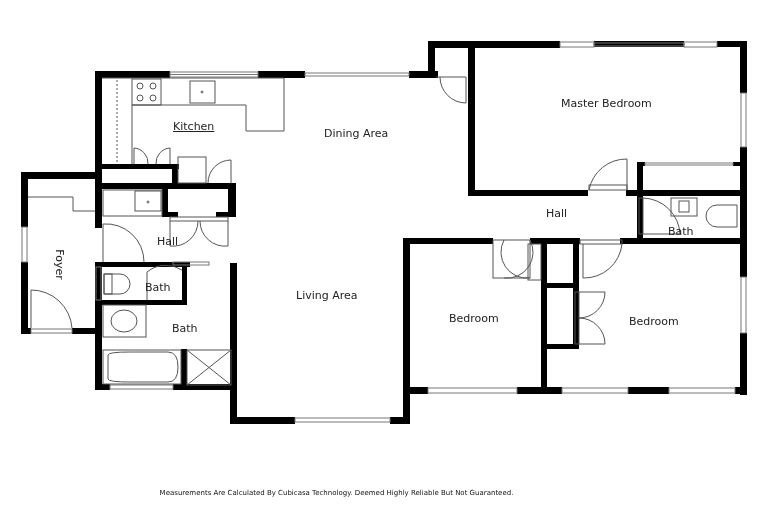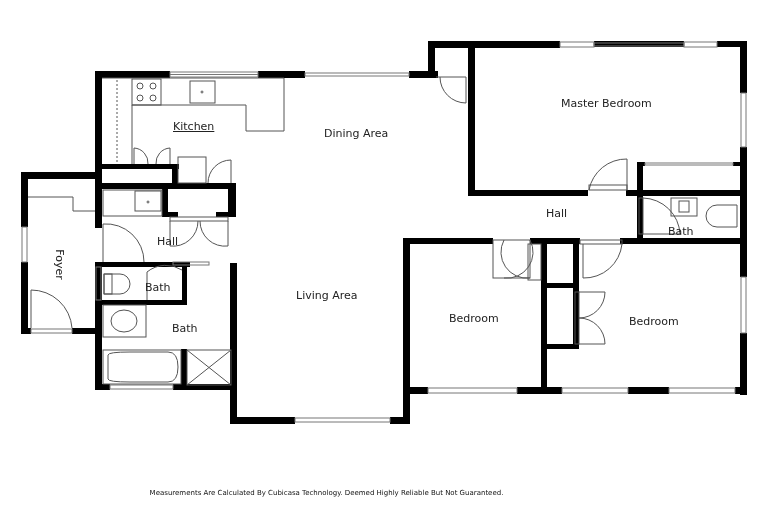--- a/index.html
+++ b/index.html
@@ -7,7 +7,7 @@
     #plan { position: absolute; left: 0; top: 0; width: 768px; height: 512px; }
     .room-label { position: absolute; font-family: "DejaVu Sans", sans-serif; font-size: 11px; color: #222; white-space: nowrap; }
     .foyer-label { transform: rotate(90deg); transform-origin: center center; }
-    .disclaimer { position: absolute; left: 0; width: 653px; top: 489px; text-align: center; font-family: "DejaVu Sans", sans-serif; font-size: 7px; color: #111; }
+    .disclaimer { position: absolute; left: 10px; width: 653px; top: 489px; text-align: center; font-family: "DejaVu Sans", sans-serif; font-size: 7px; color: #111; }
   </style>
 </head>
 <body>

